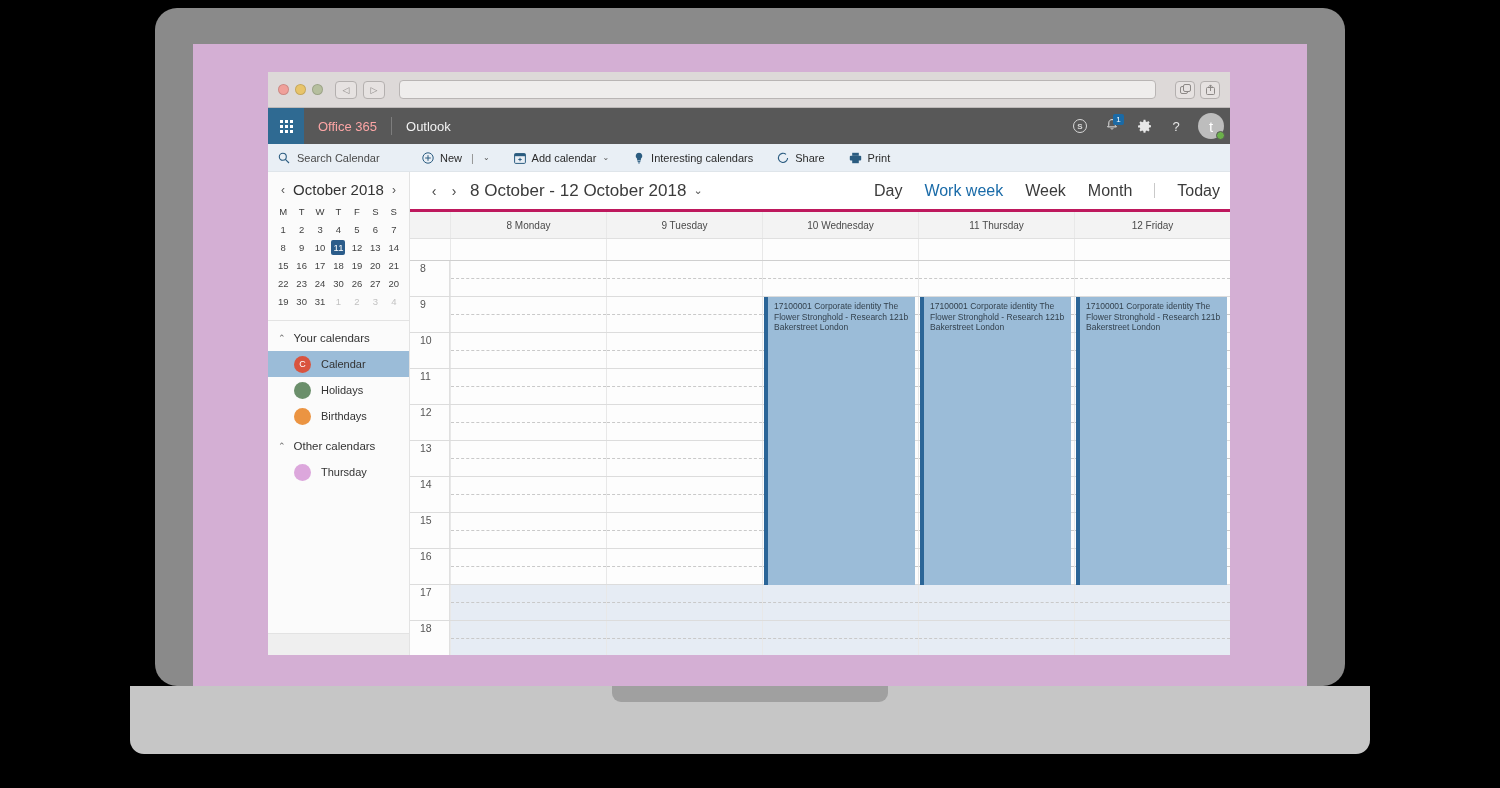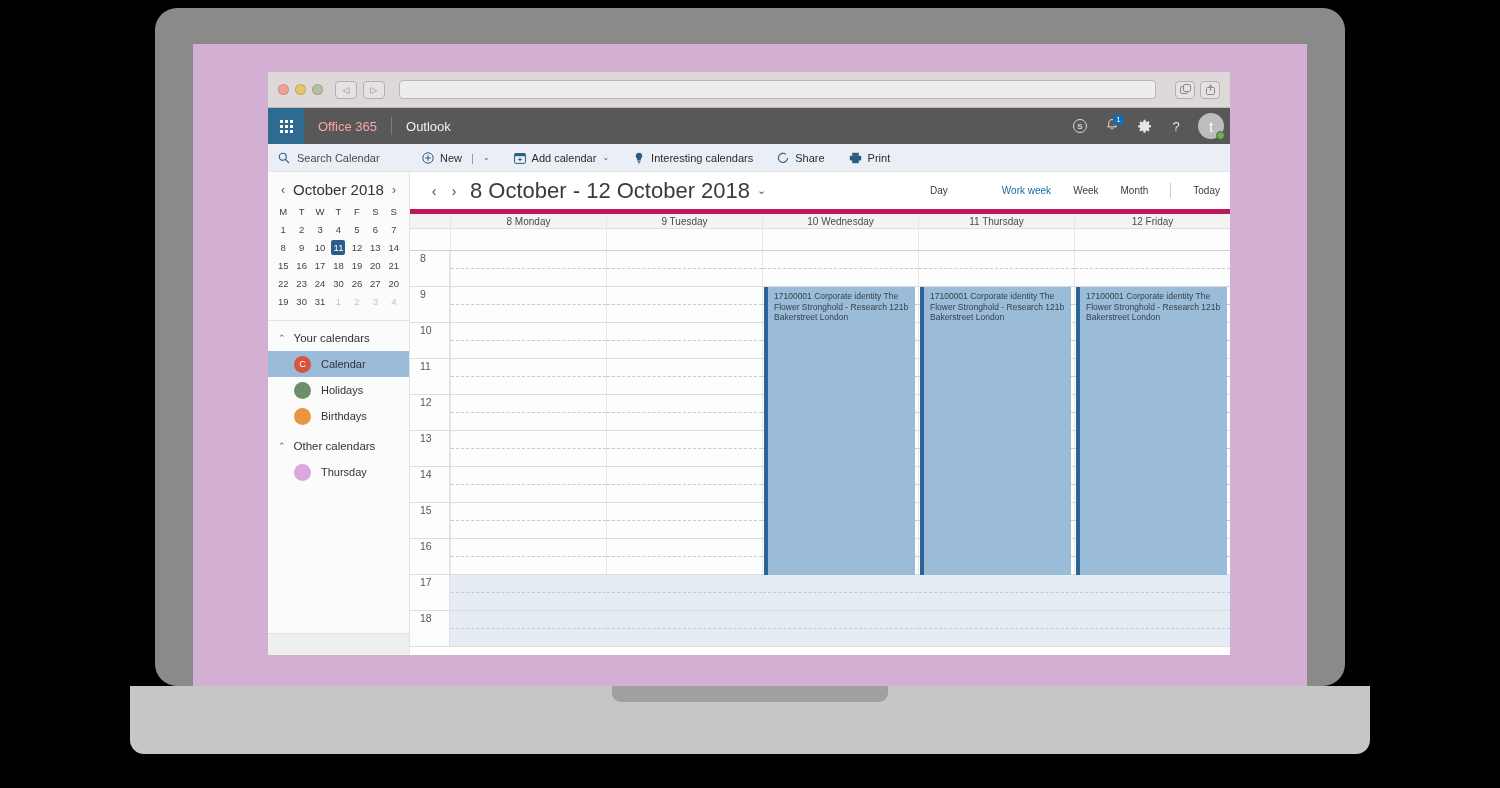--- a/index.html
+++ b/index.html
@@ -178,7 +178,7 @@
     background: #fff;
   }
   .tb-arrow { font-size: 14px; color: #444; width: 20px; text-align: center; }
-  .range-title { font-size: 22px; color: #3b3b3b; margin-left: 6px; font-weight: 400; }
+  .range-title { font-size: 17px; color: #3b3b3b; margin-left: 6px; font-weight: 400; }
   .range-caret { font-size: 11px; color: #555; margin-left: 7px; }
   .views { margin-left: auto; display: flex; align-items: center; gap: 22px; font-size: 10px; color: #3b3b3b; }
   .views .sel { color: #1a6ba8; margin-left: 32px; }

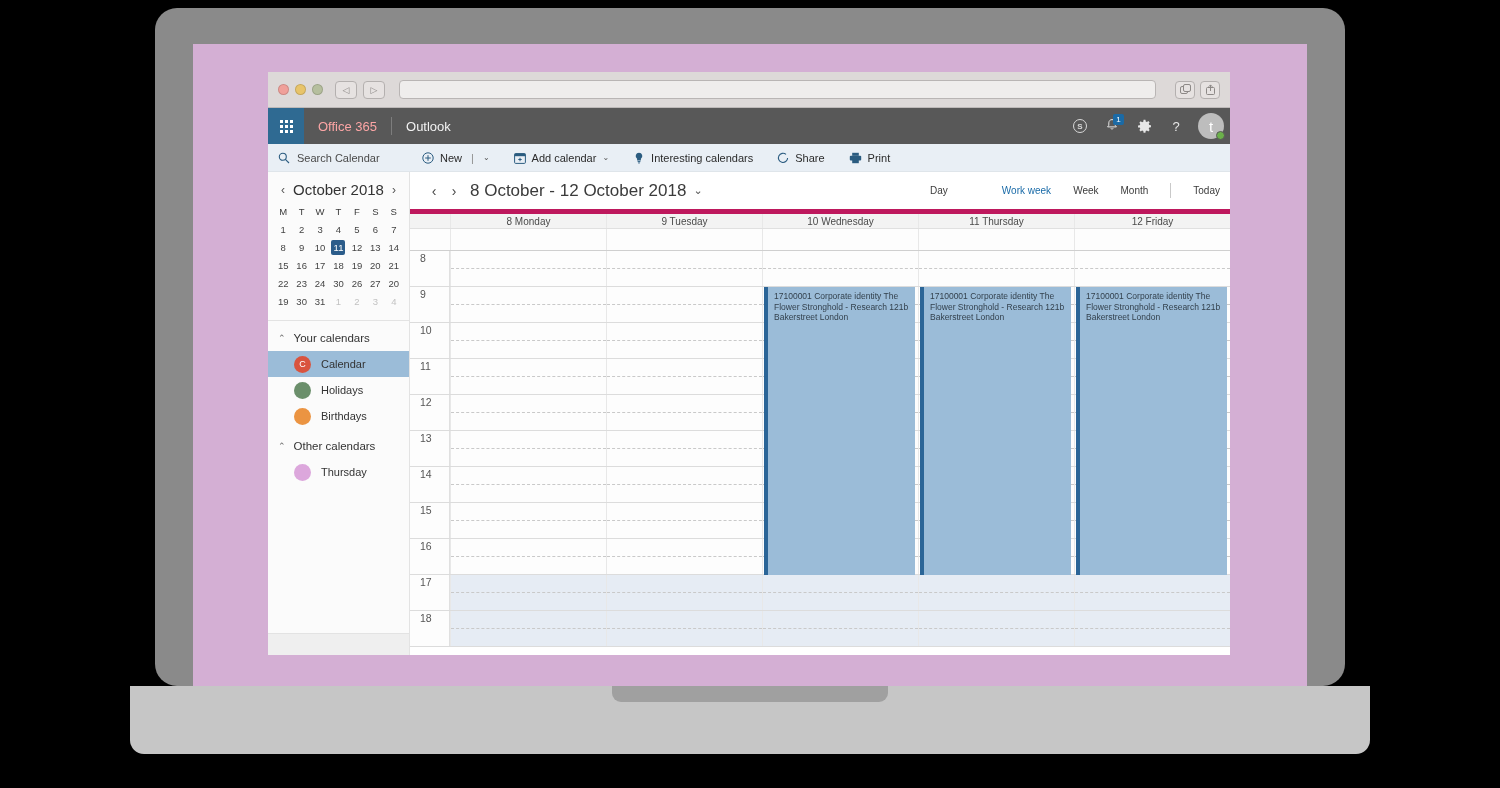--- a/index.html
+++ b/index.html
@@ -180,7 +180,7 @@
   .tb-arrow { font-size: 14px; color: #444; width: 20px; text-align: center; }
   .range-title { font-size: 17px; color: #3b3b3b; margin-left: 6px; font-weight: 400; }
   .range-caret { font-size: 11px; color: #555; margin-left: 7px; }
-  .views { margin-left: auto; display: flex; align-items: center; gap: 22px; font-size: 10px; color: #3b3b3b; }
+  .views { margin-left: auto; display: flex; align-items: center; gap: 22px; font-size: 16px; color: #3b3b3b; }
   .views .sel { color: #1a6ba8; margin-left: 32px; }
   .vsep { width: 1px; height: 15px; background: #c9c9c9; }
 

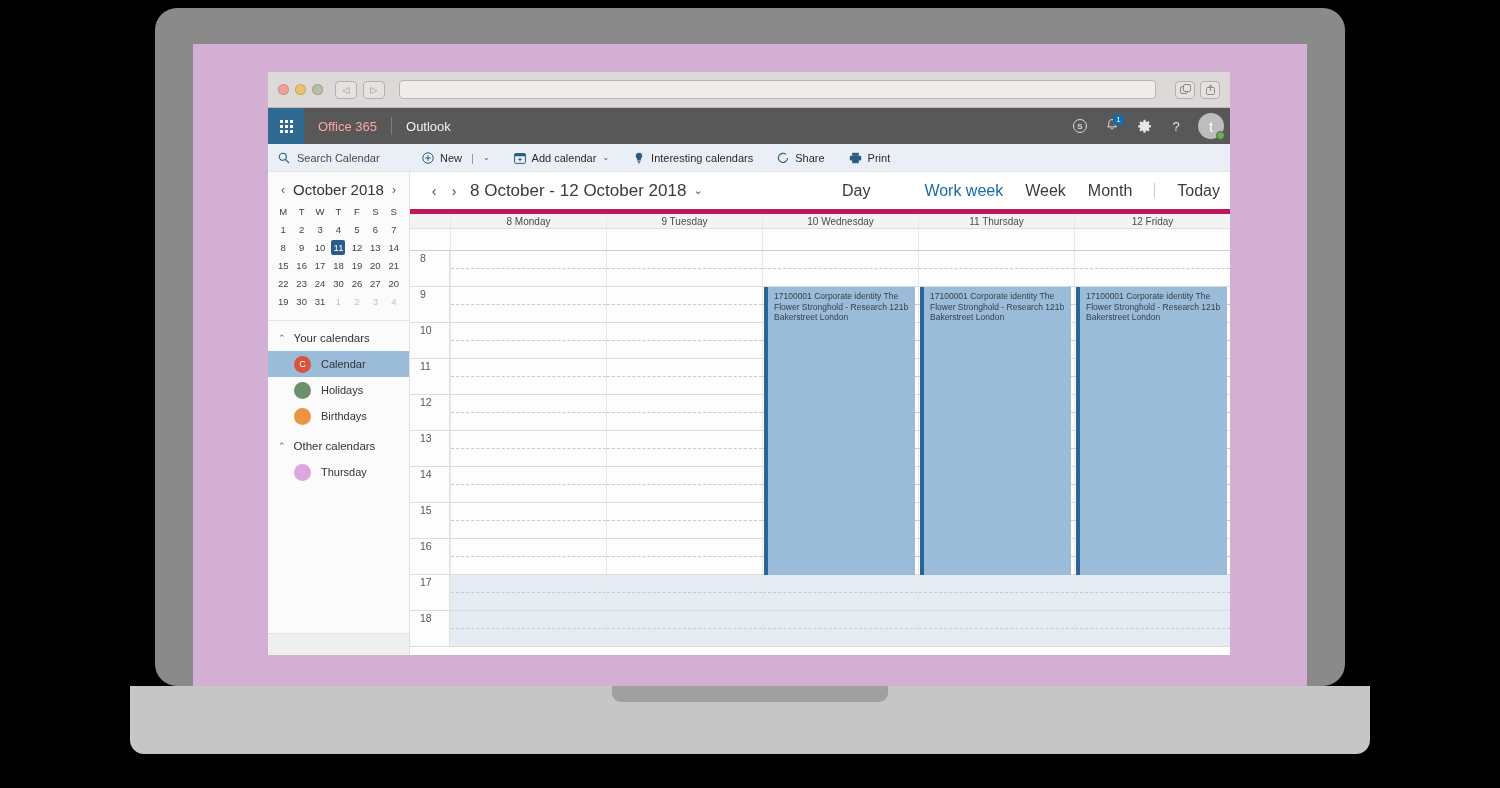--- a/index.html
+++ b/index.html
@@ -181,7 +181,7 @@
   .range-title { font-size: 17px; color: #3b3b3b; margin-left: 6px; font-weight: 400; }
   .range-caret { font-size: 11px; color: #555; margin-left: 7px; }
   .views { margin-left: auto; display: flex; align-items: center; gap: 22px; font-size: 16px; color: #3b3b3b; }
-  .views .sel { color: #1a6ba8; margin-left: 32px; }
+  .views .sel { color: #1a6ba8; }
   .vsep { width: 1px; height: 15px; background: #c9c9c9; }
 
   

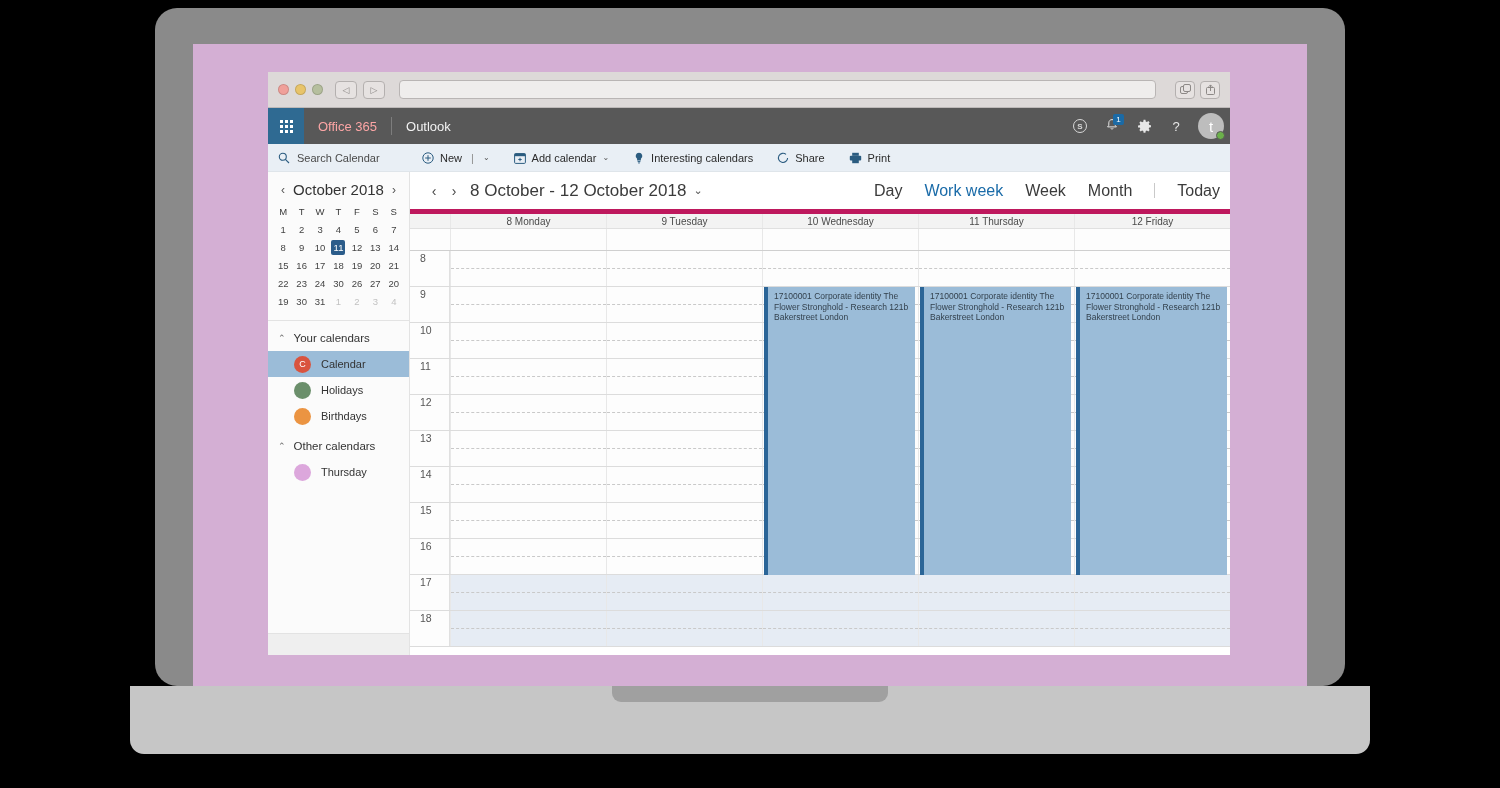--- a/index.html
+++ b/index.html
@@ -186,8 +186,8 @@
 
   
   .daynames {
-    display: flex; height: 20px; background: #f3f3f3;
-    border-top: 5px solid #be185d; border-bottom: 1px solid #e0e0e0; text-align: right;
+    display: flex; height: 30px; background: #f3f3f3;
+    border-top: 3px solid #be185d; border-bottom: 1px solid #e0e0e0; text-align: right;
   }
   .gutter-w { width: 40px; flex: none; }
   .dayname {

